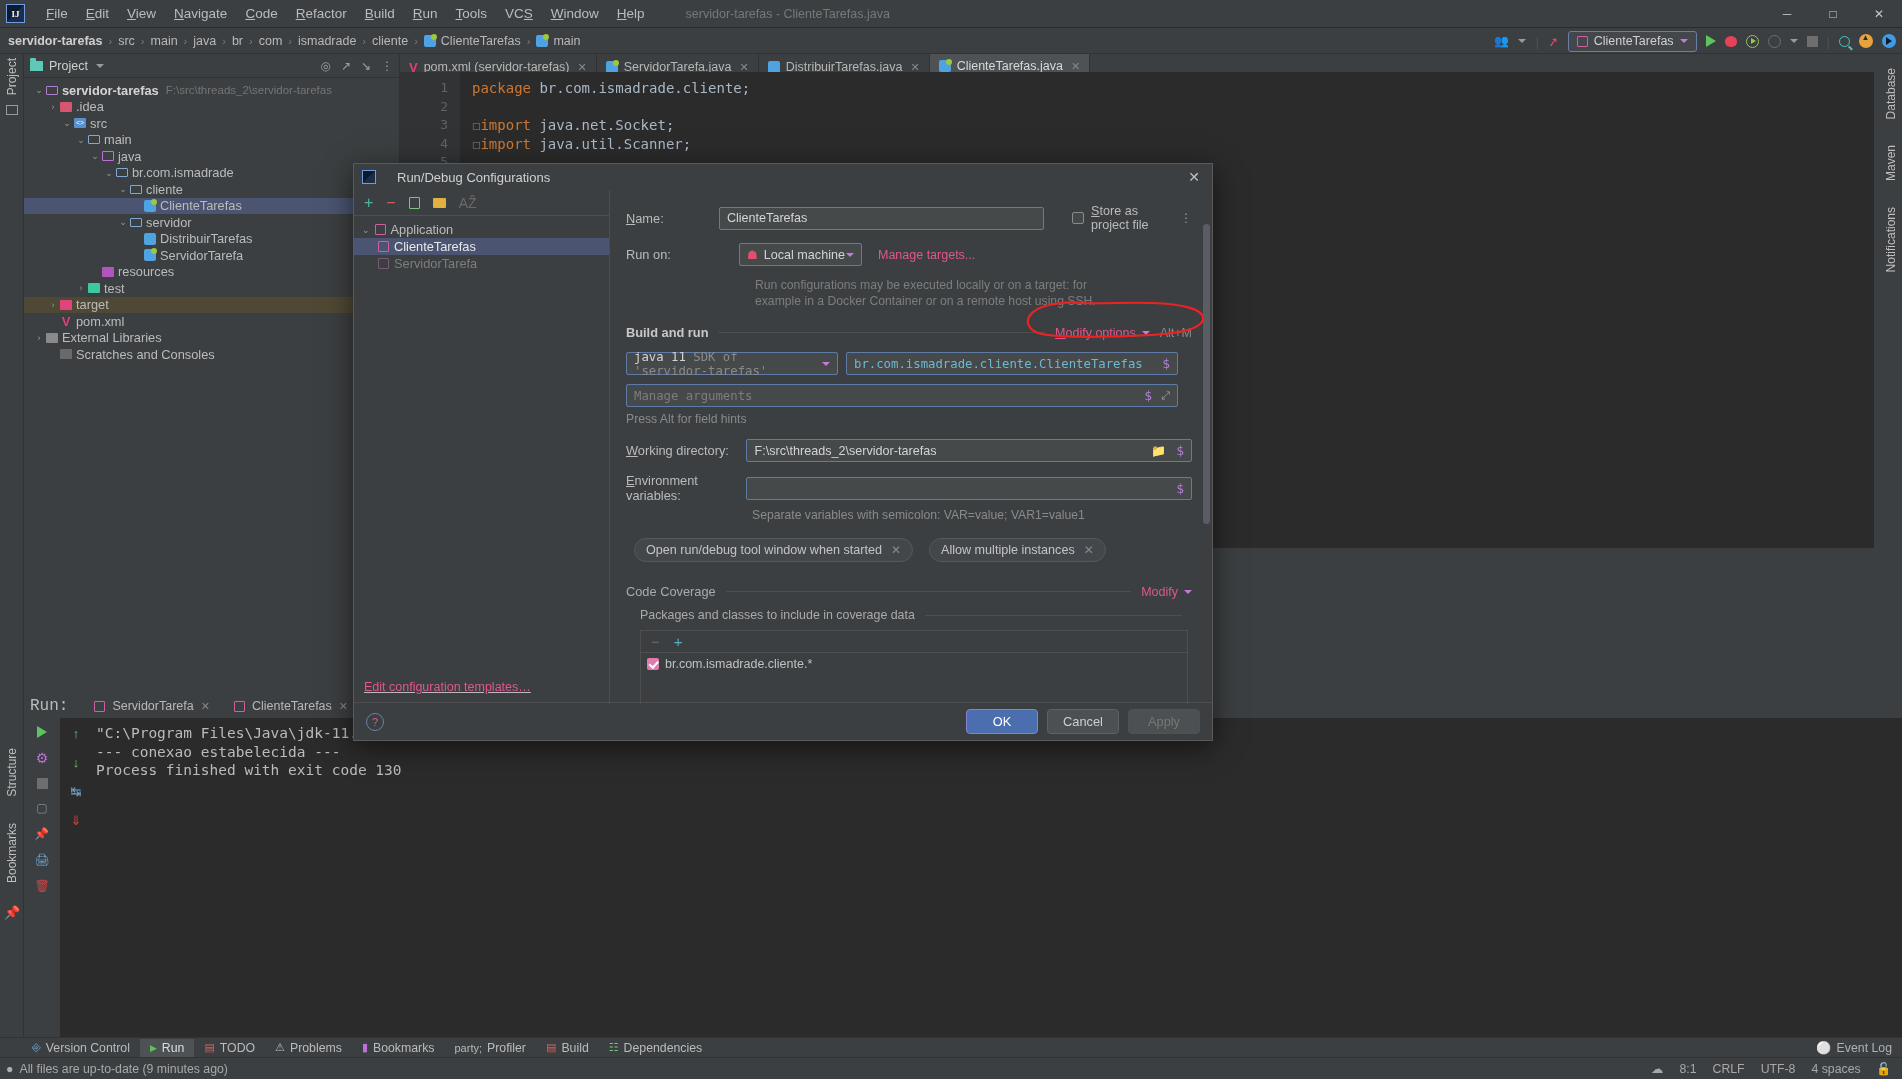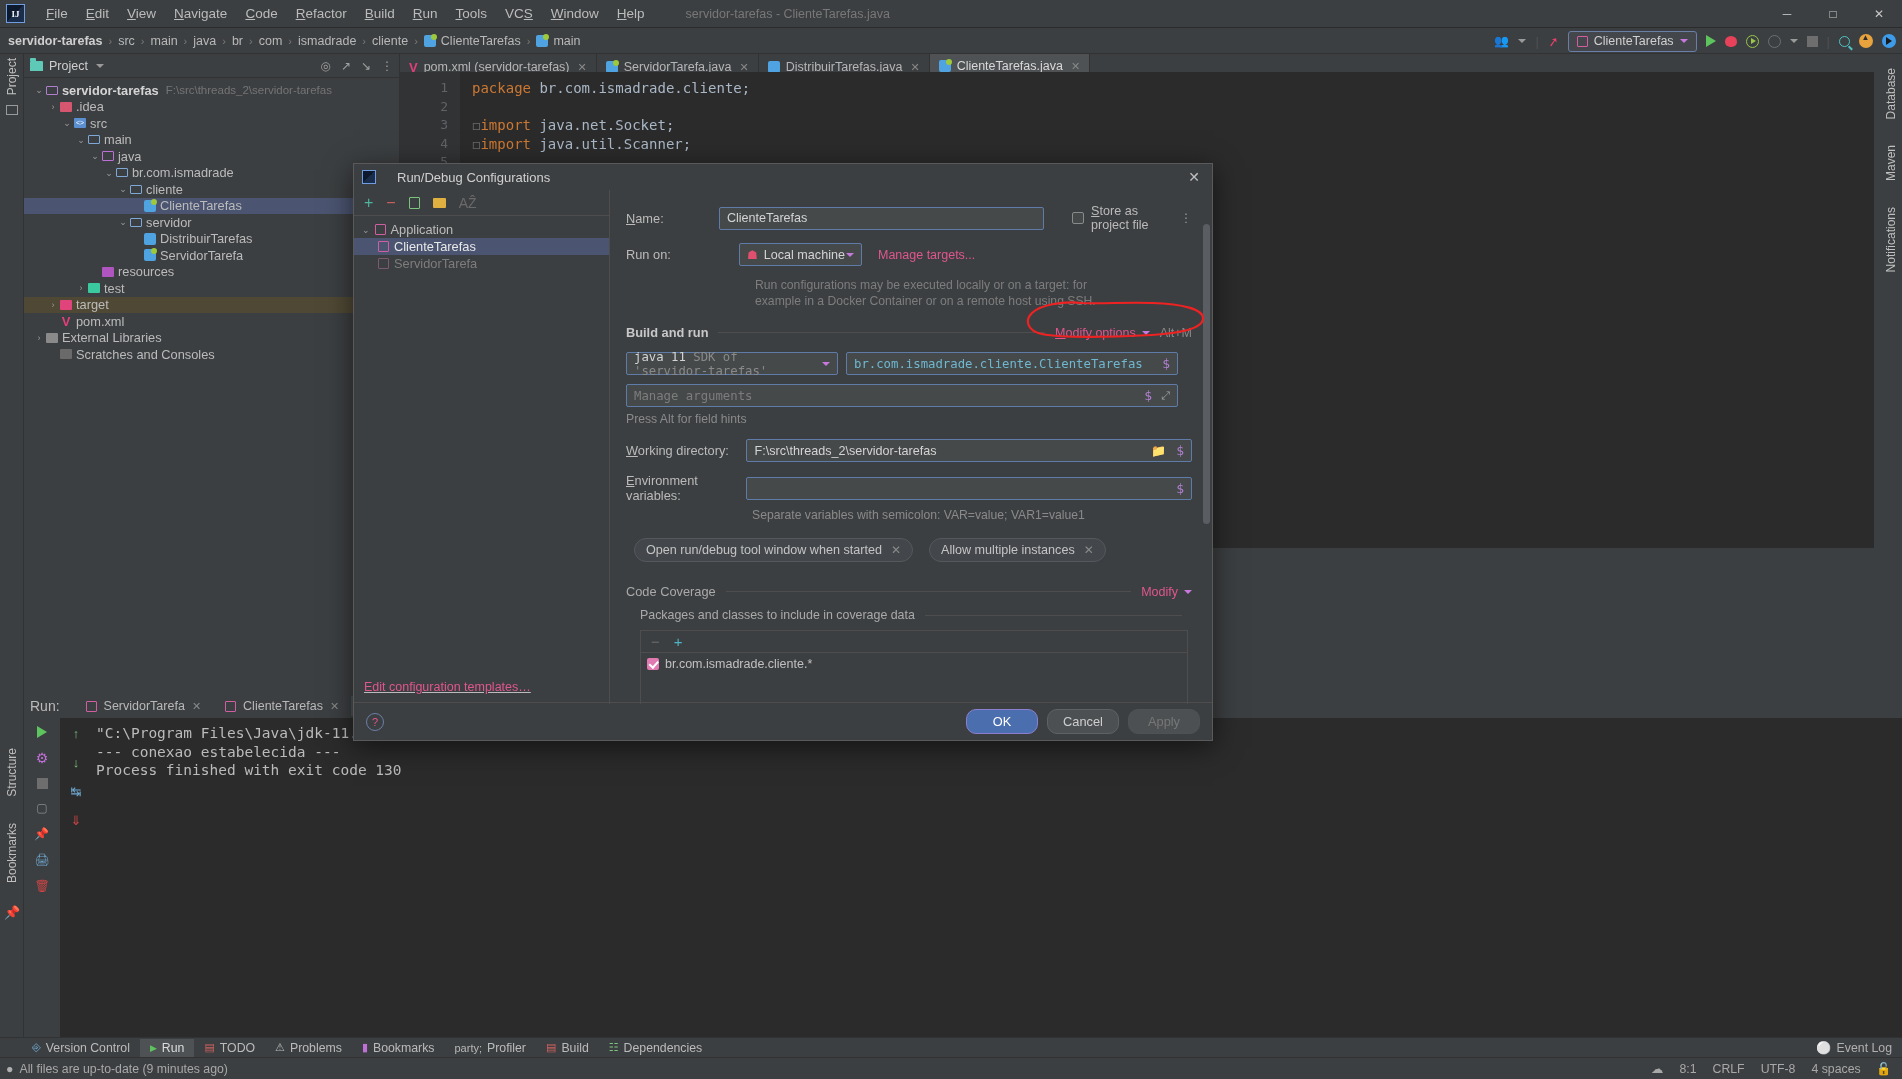--- a/index.html
+++ b/index.html
@@ -165,7 +165,7 @@
     background: #3c3f41;
   }
   .run-tabs { height: 24px; display: flex; align-items: center; padding-left: 6px; gap: 0; }
-  .run-lbl { font-size: 14px; color: #bbbbbb; margin-right: 14px; }
+  .run-lbl { font-size: 16px; color: #bbbbbb; margin-right: 14px; font-family: Liberation Mono, monospace; }
   .rtab { display:flex;align-items:center;gap:7px;padding:3px 12px;font-size:12.5px;color:#b8b8b8; }
   .rtab.active { background:#4e5254; color:#dcdcdc; }
   .run-body { position:absolute; top:24px; left:0; width:1878px; height:322px; background:#2b2b2b; }

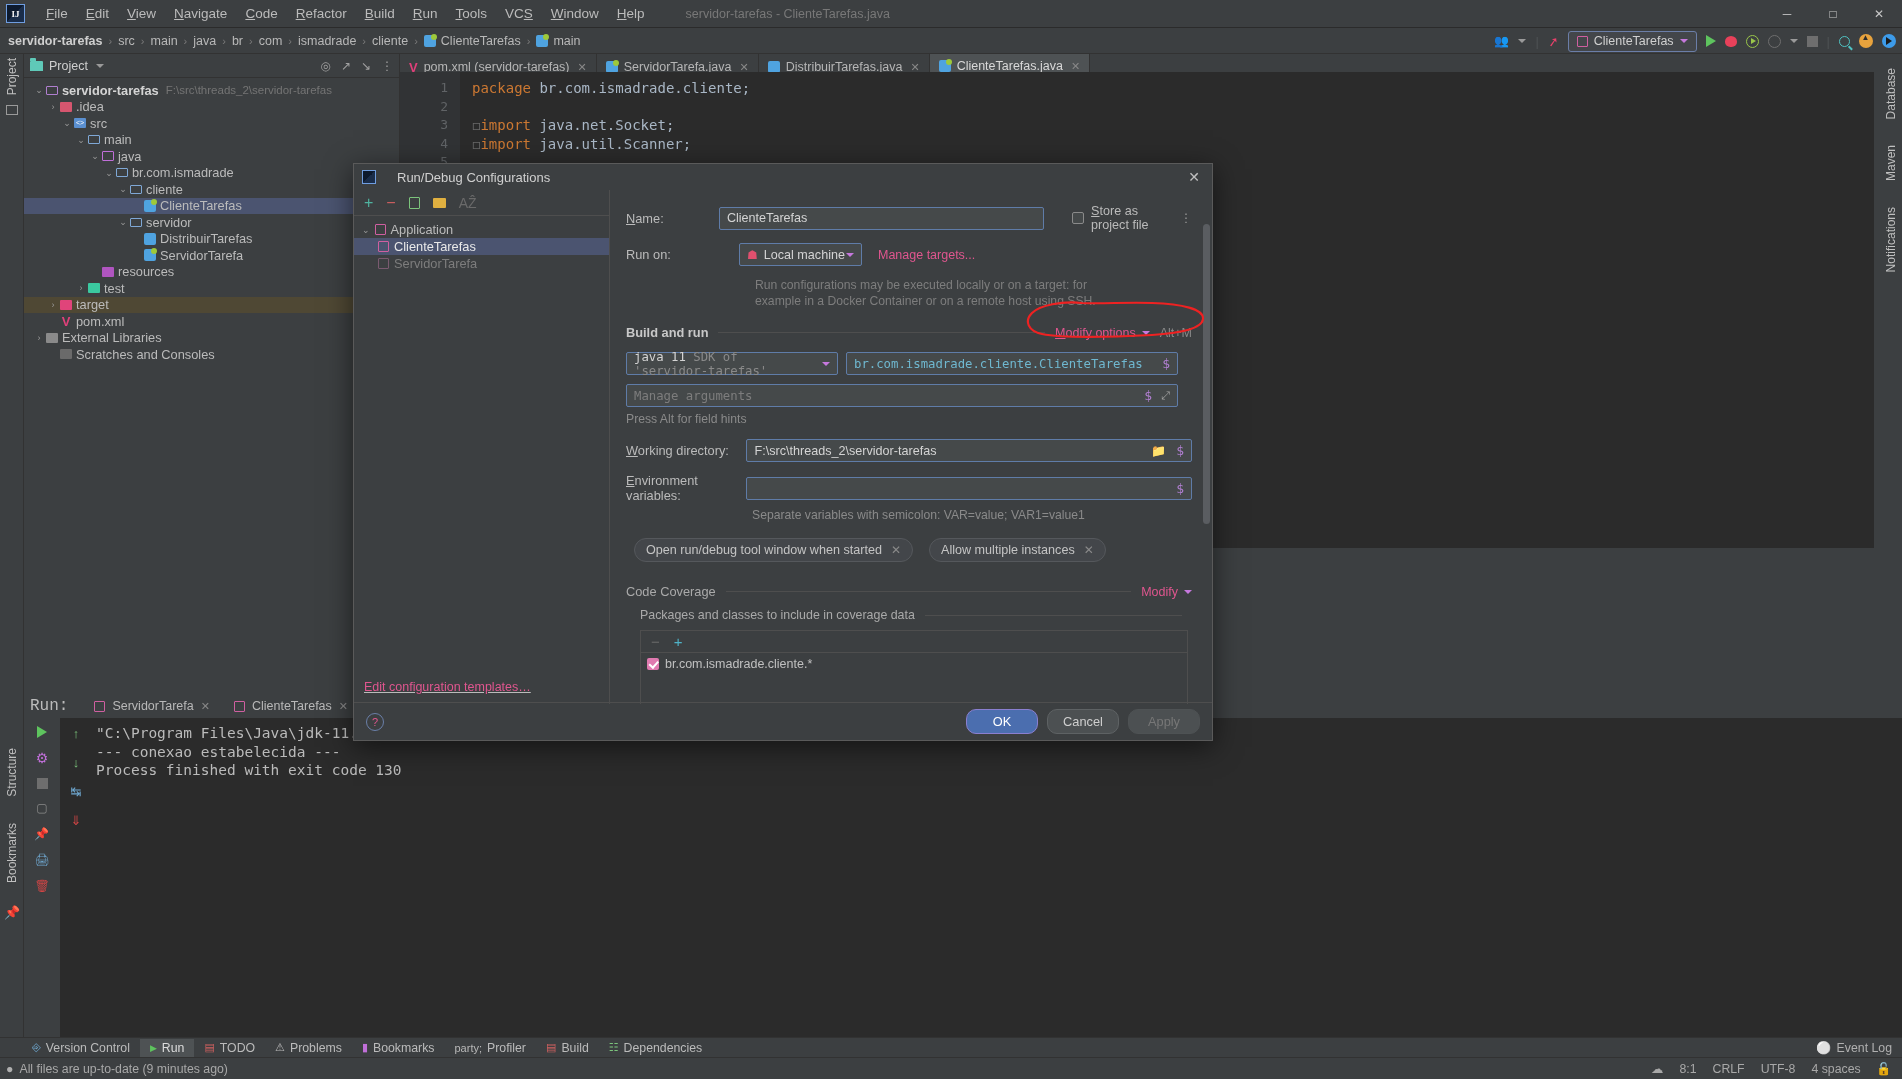--- a/index.html
+++ b/index.html
@@ -281,7 +281,7 @@
     font-size:11px; display:flex;align-items:center;justify-content:center; }
   .btns { margin-left:auto; display:flex; gap:9px; }
   .btn {
-    min-width:72px; height:25px; border-radius:10px; font-size:12.8px;
+    min-width:72px; height:25px; border-radius:4px; font-size:12.8px;
     display:flex;align-items:center;justify-content:center;
     background:#4c5052; border:1px solid #5e6264; color:#cfcfcf;
   }

